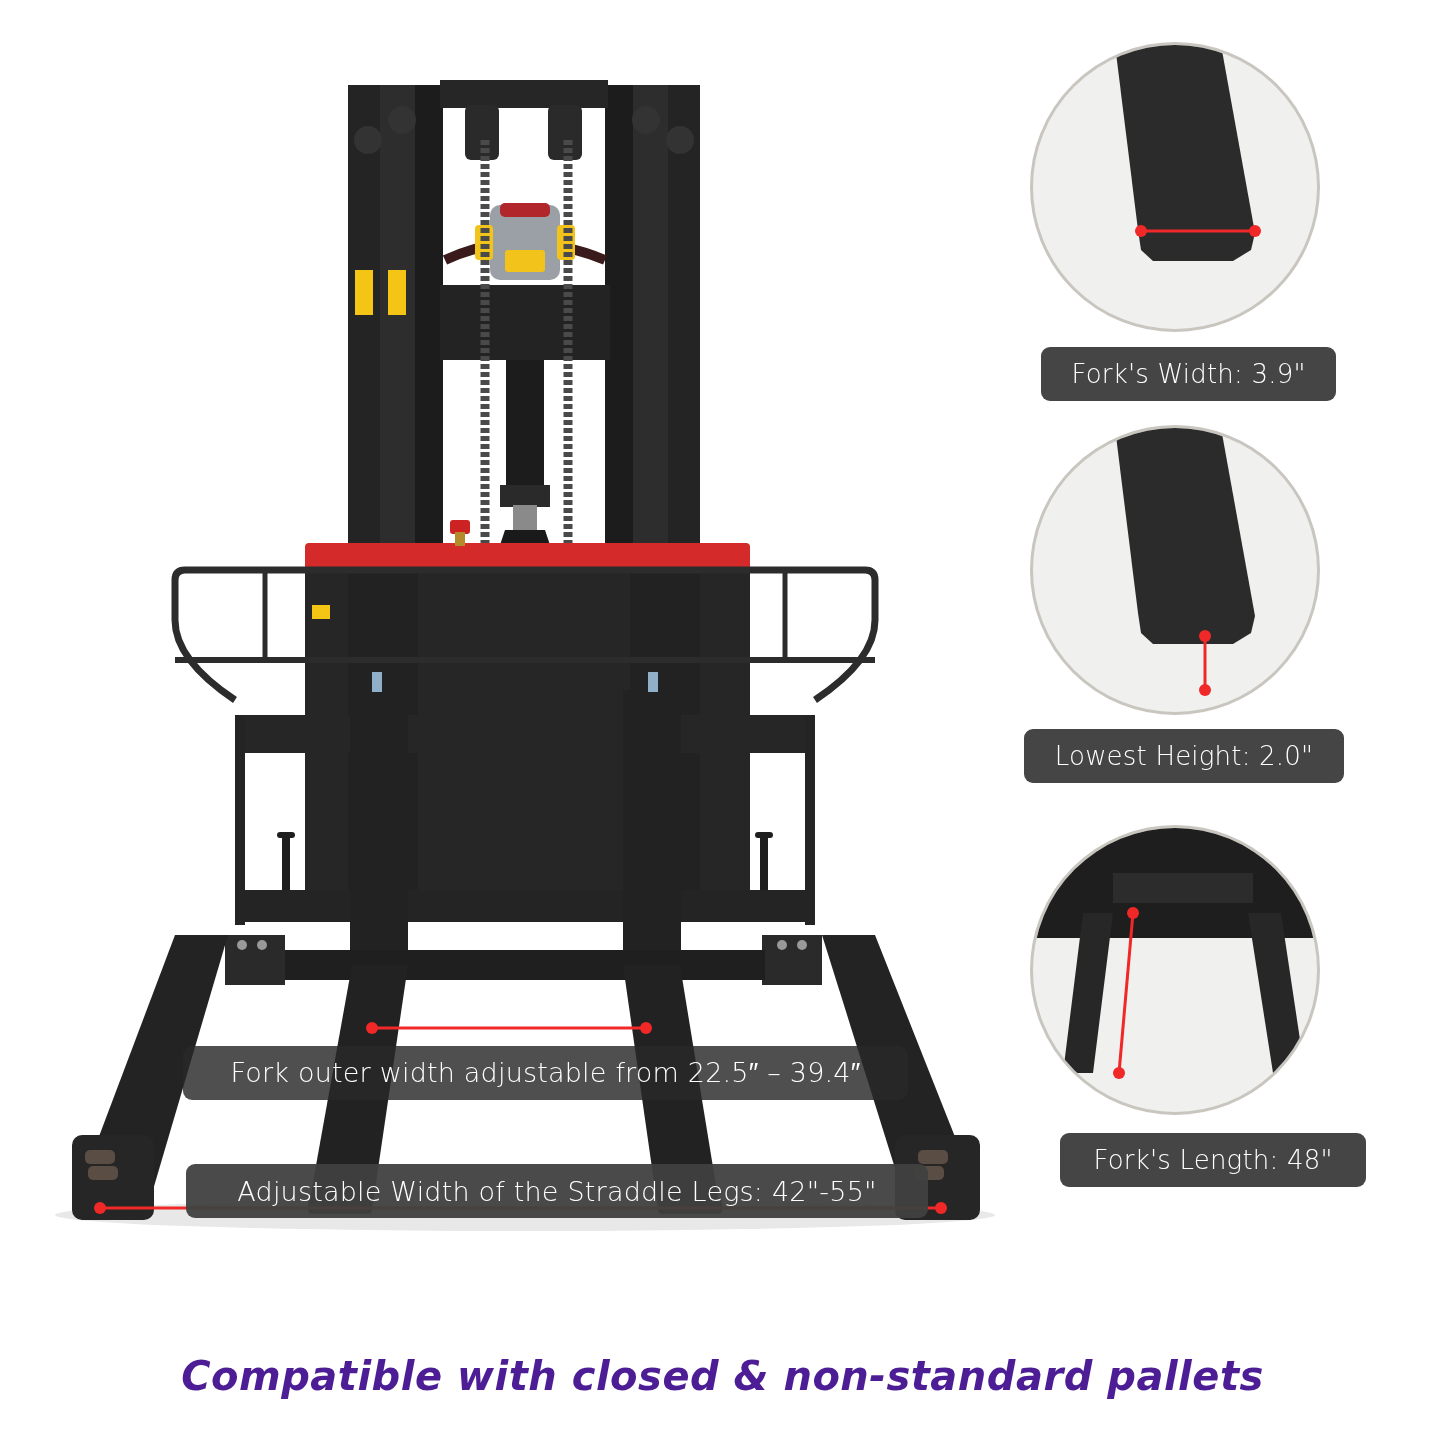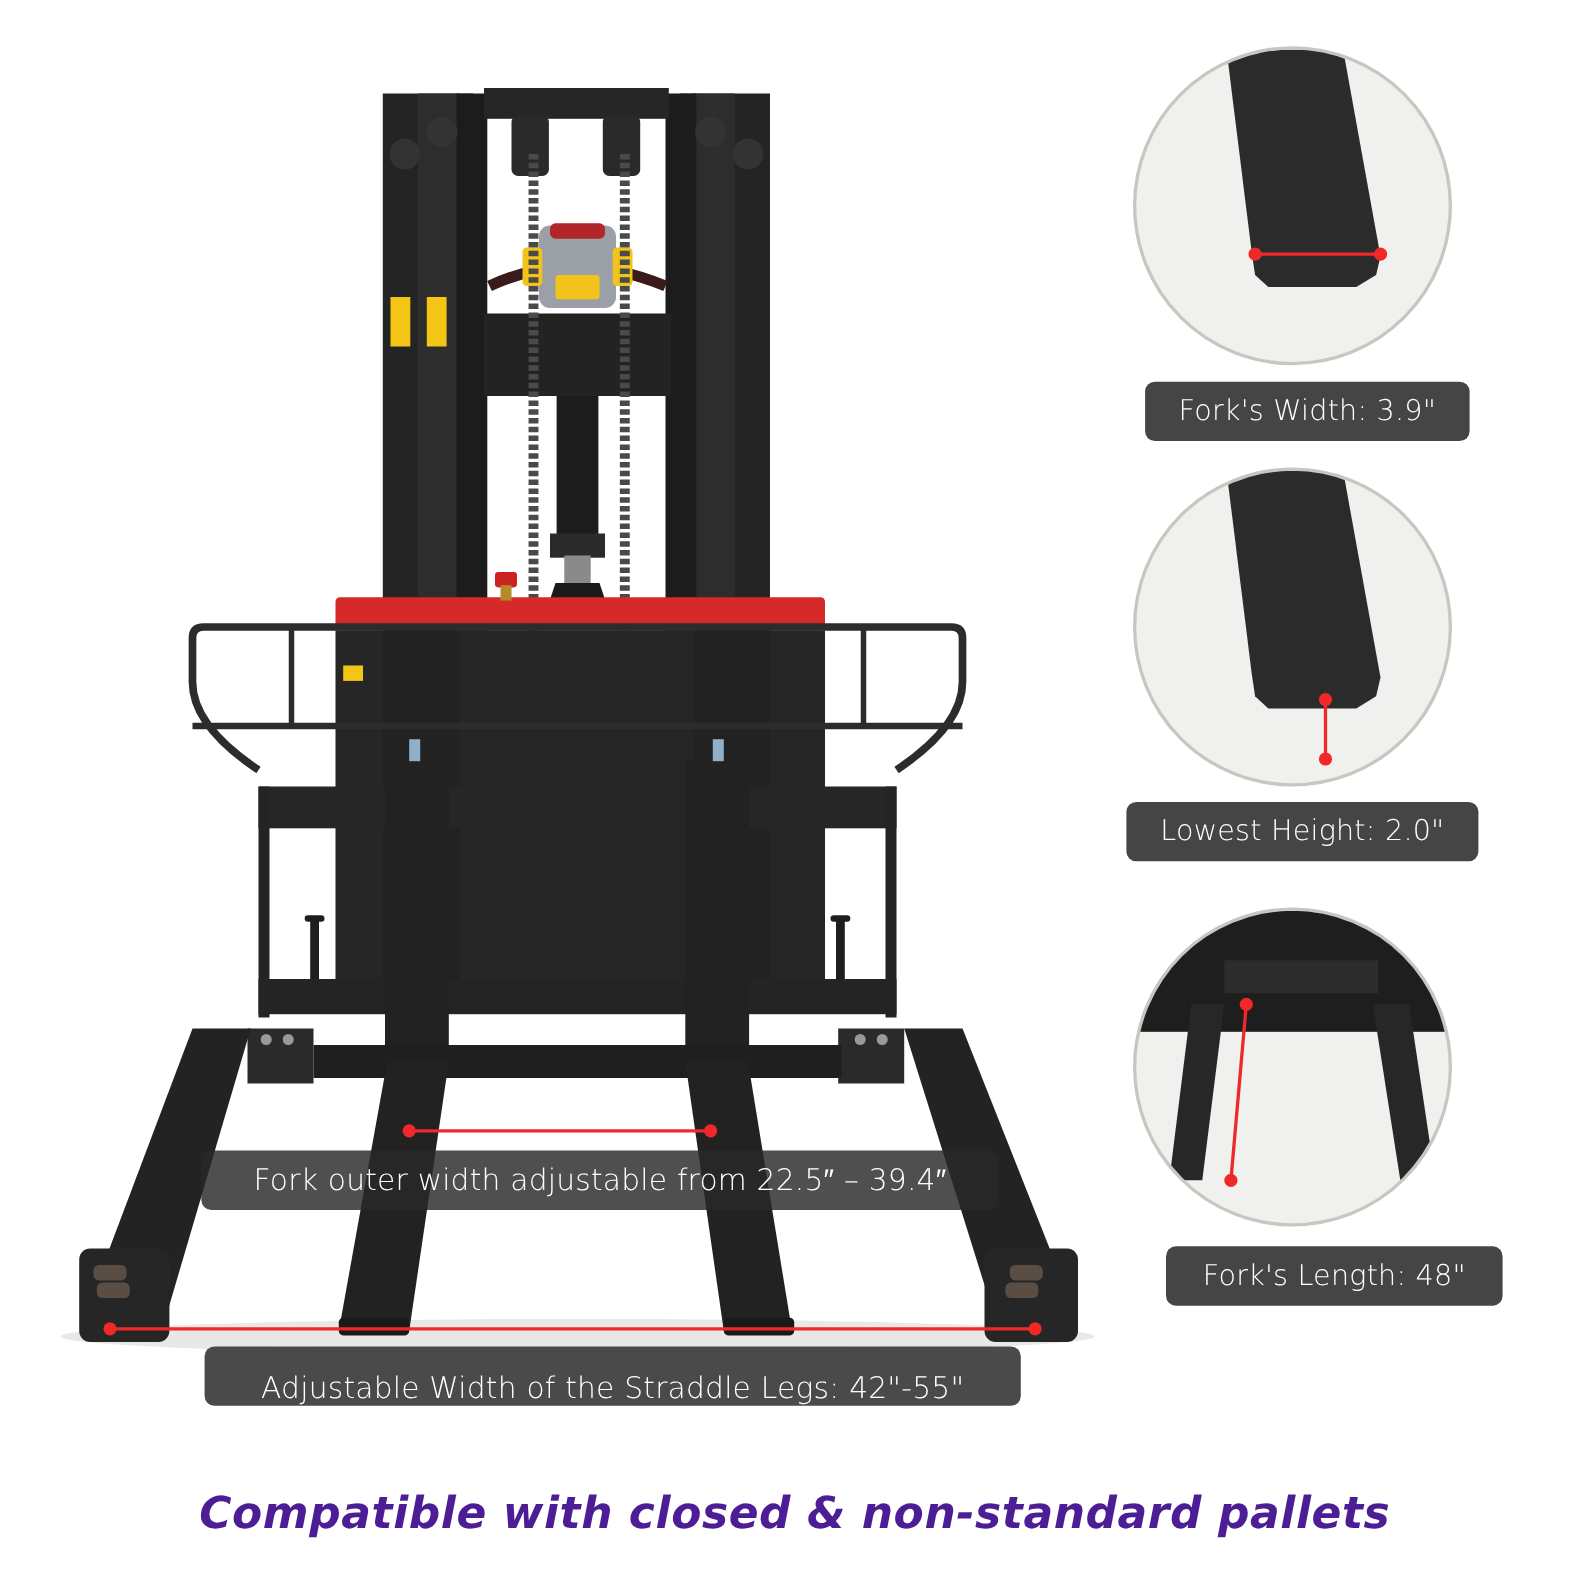--- a/index.html
+++ b/index.html
@@ -140,7 +140,7 @@
   <div class="label over" style="left:183px; top:1046px; width:697px;">
     <span>Fork outer width adjustable from 22.5″ – 39.4″</span>
   </div>
-  <div class="label over" style="left:186px; top:1224px; width:714px; background: rgba(64,64,64,0.95); align-items: flex-end;">
+  <div class="label over" style="left:186px; top:1164px; width:714px; background: rgba(64,64,64,0.95);">
     <span>Adjustable Width of the Straddle Legs: 42"-55"</span>
   </div>
 

